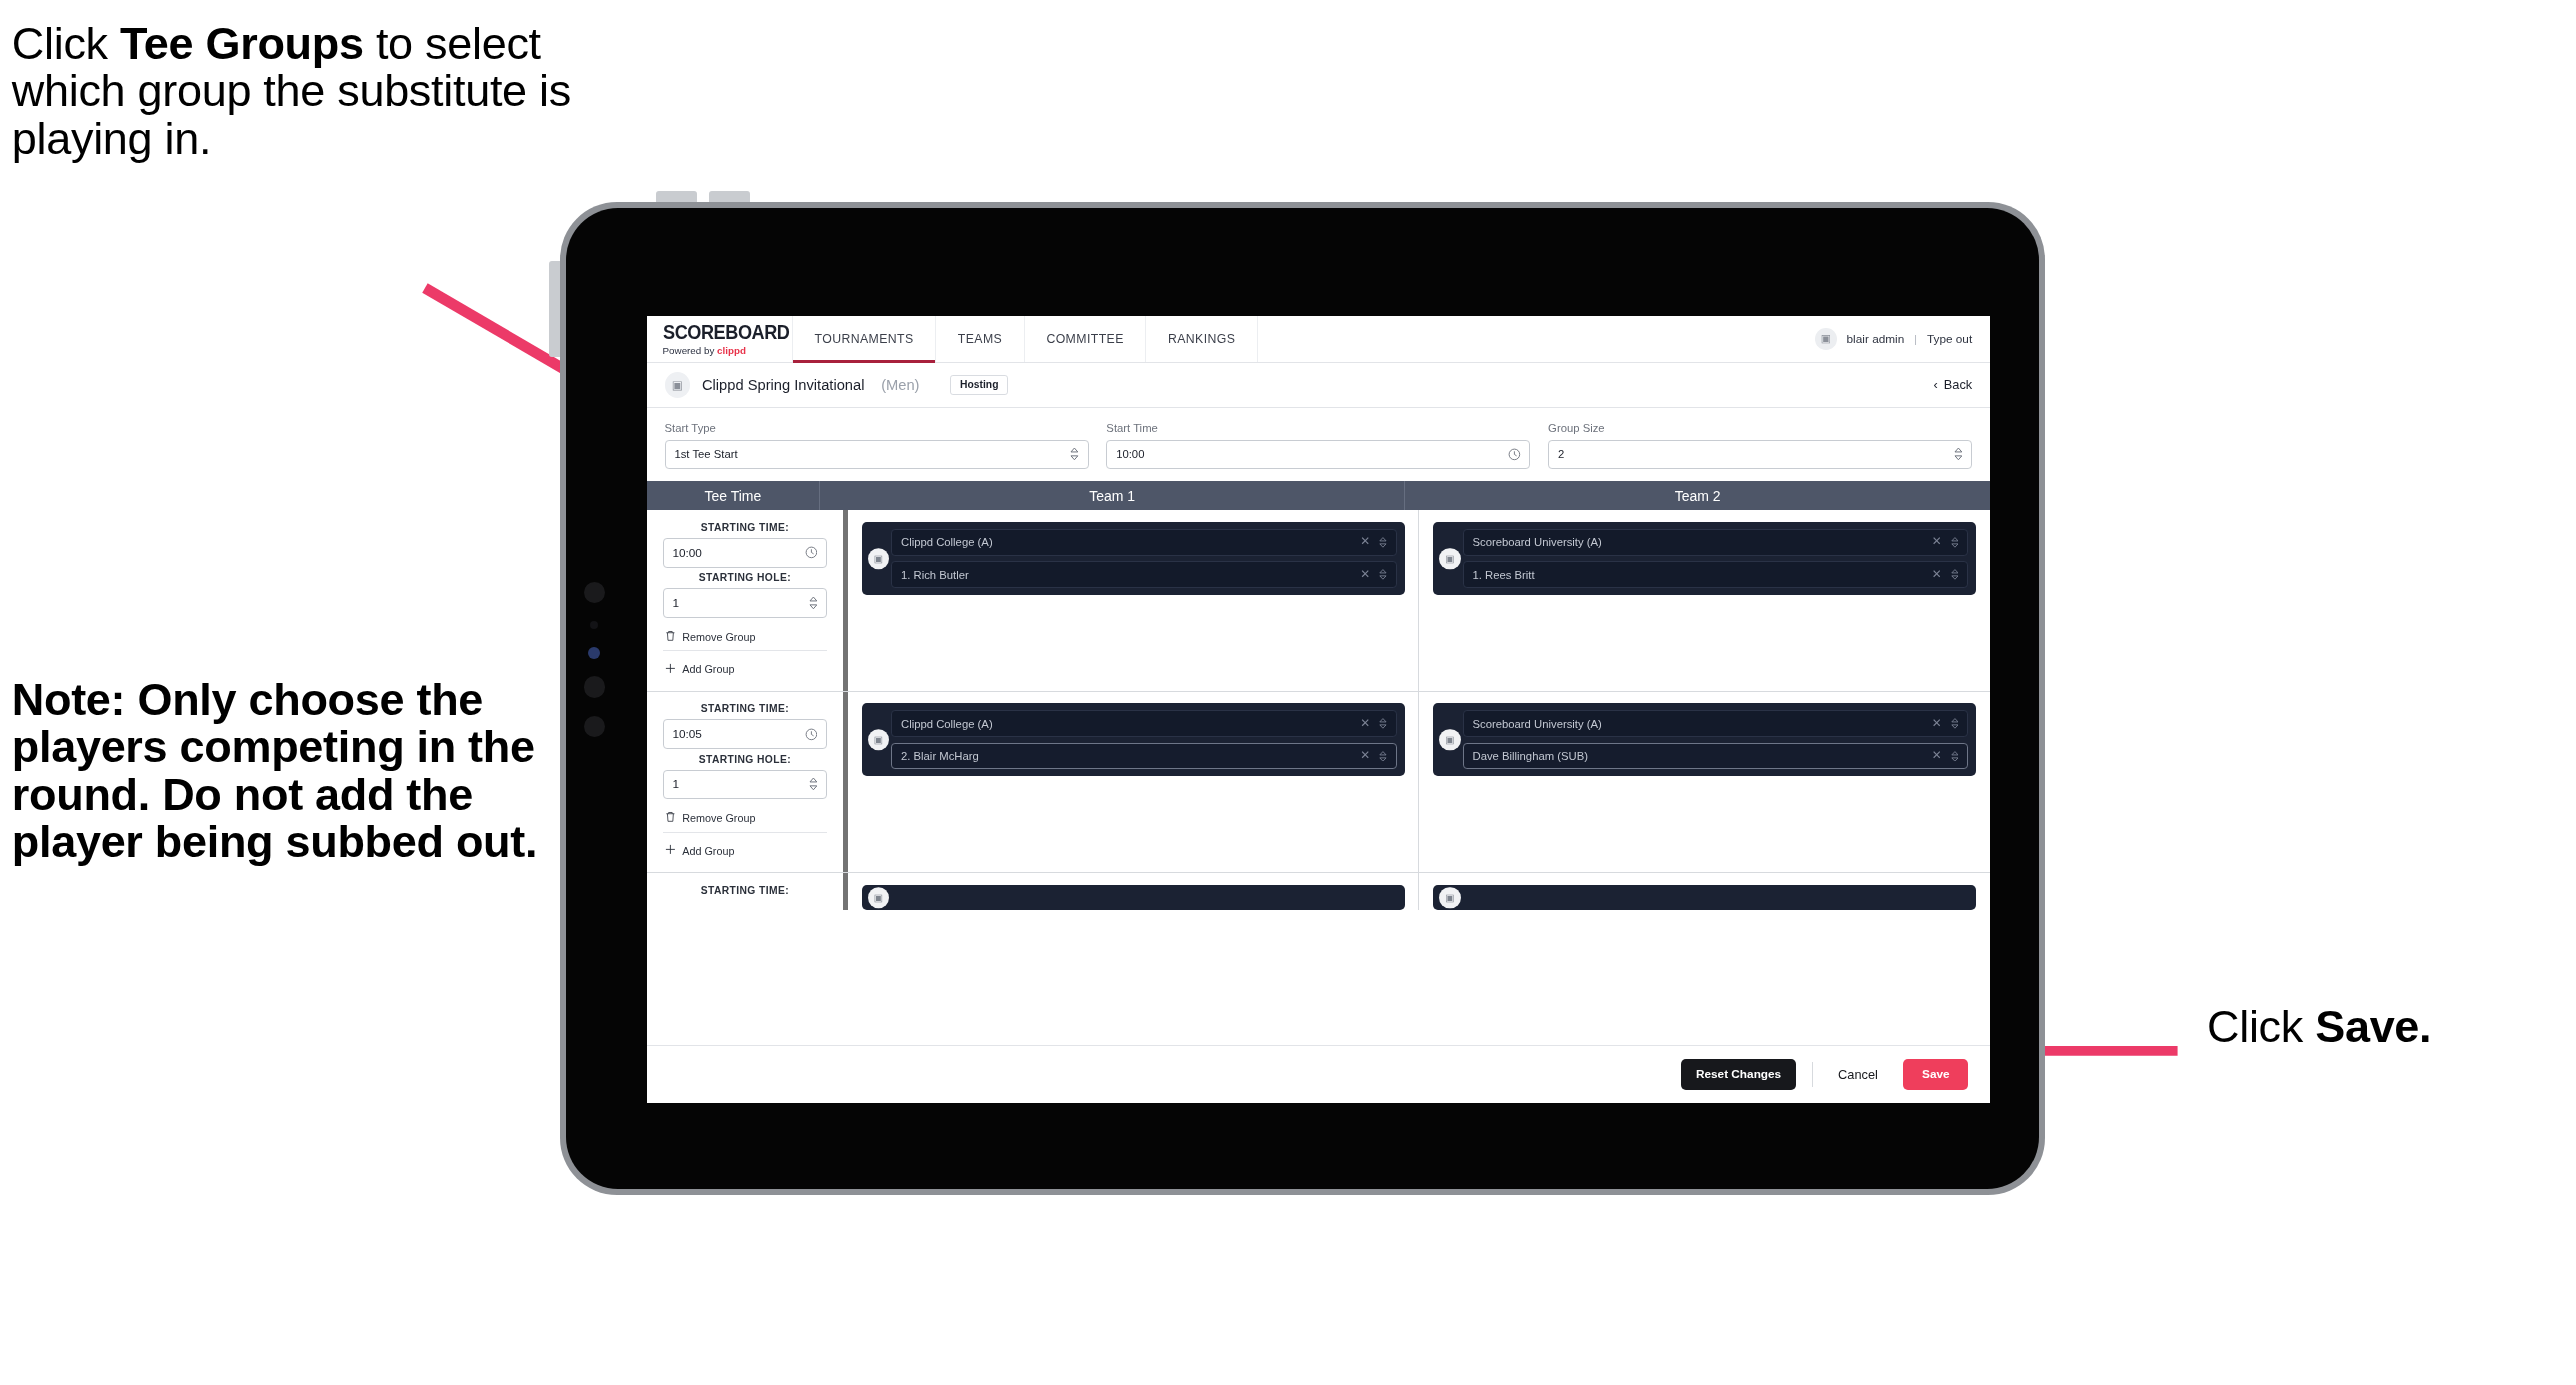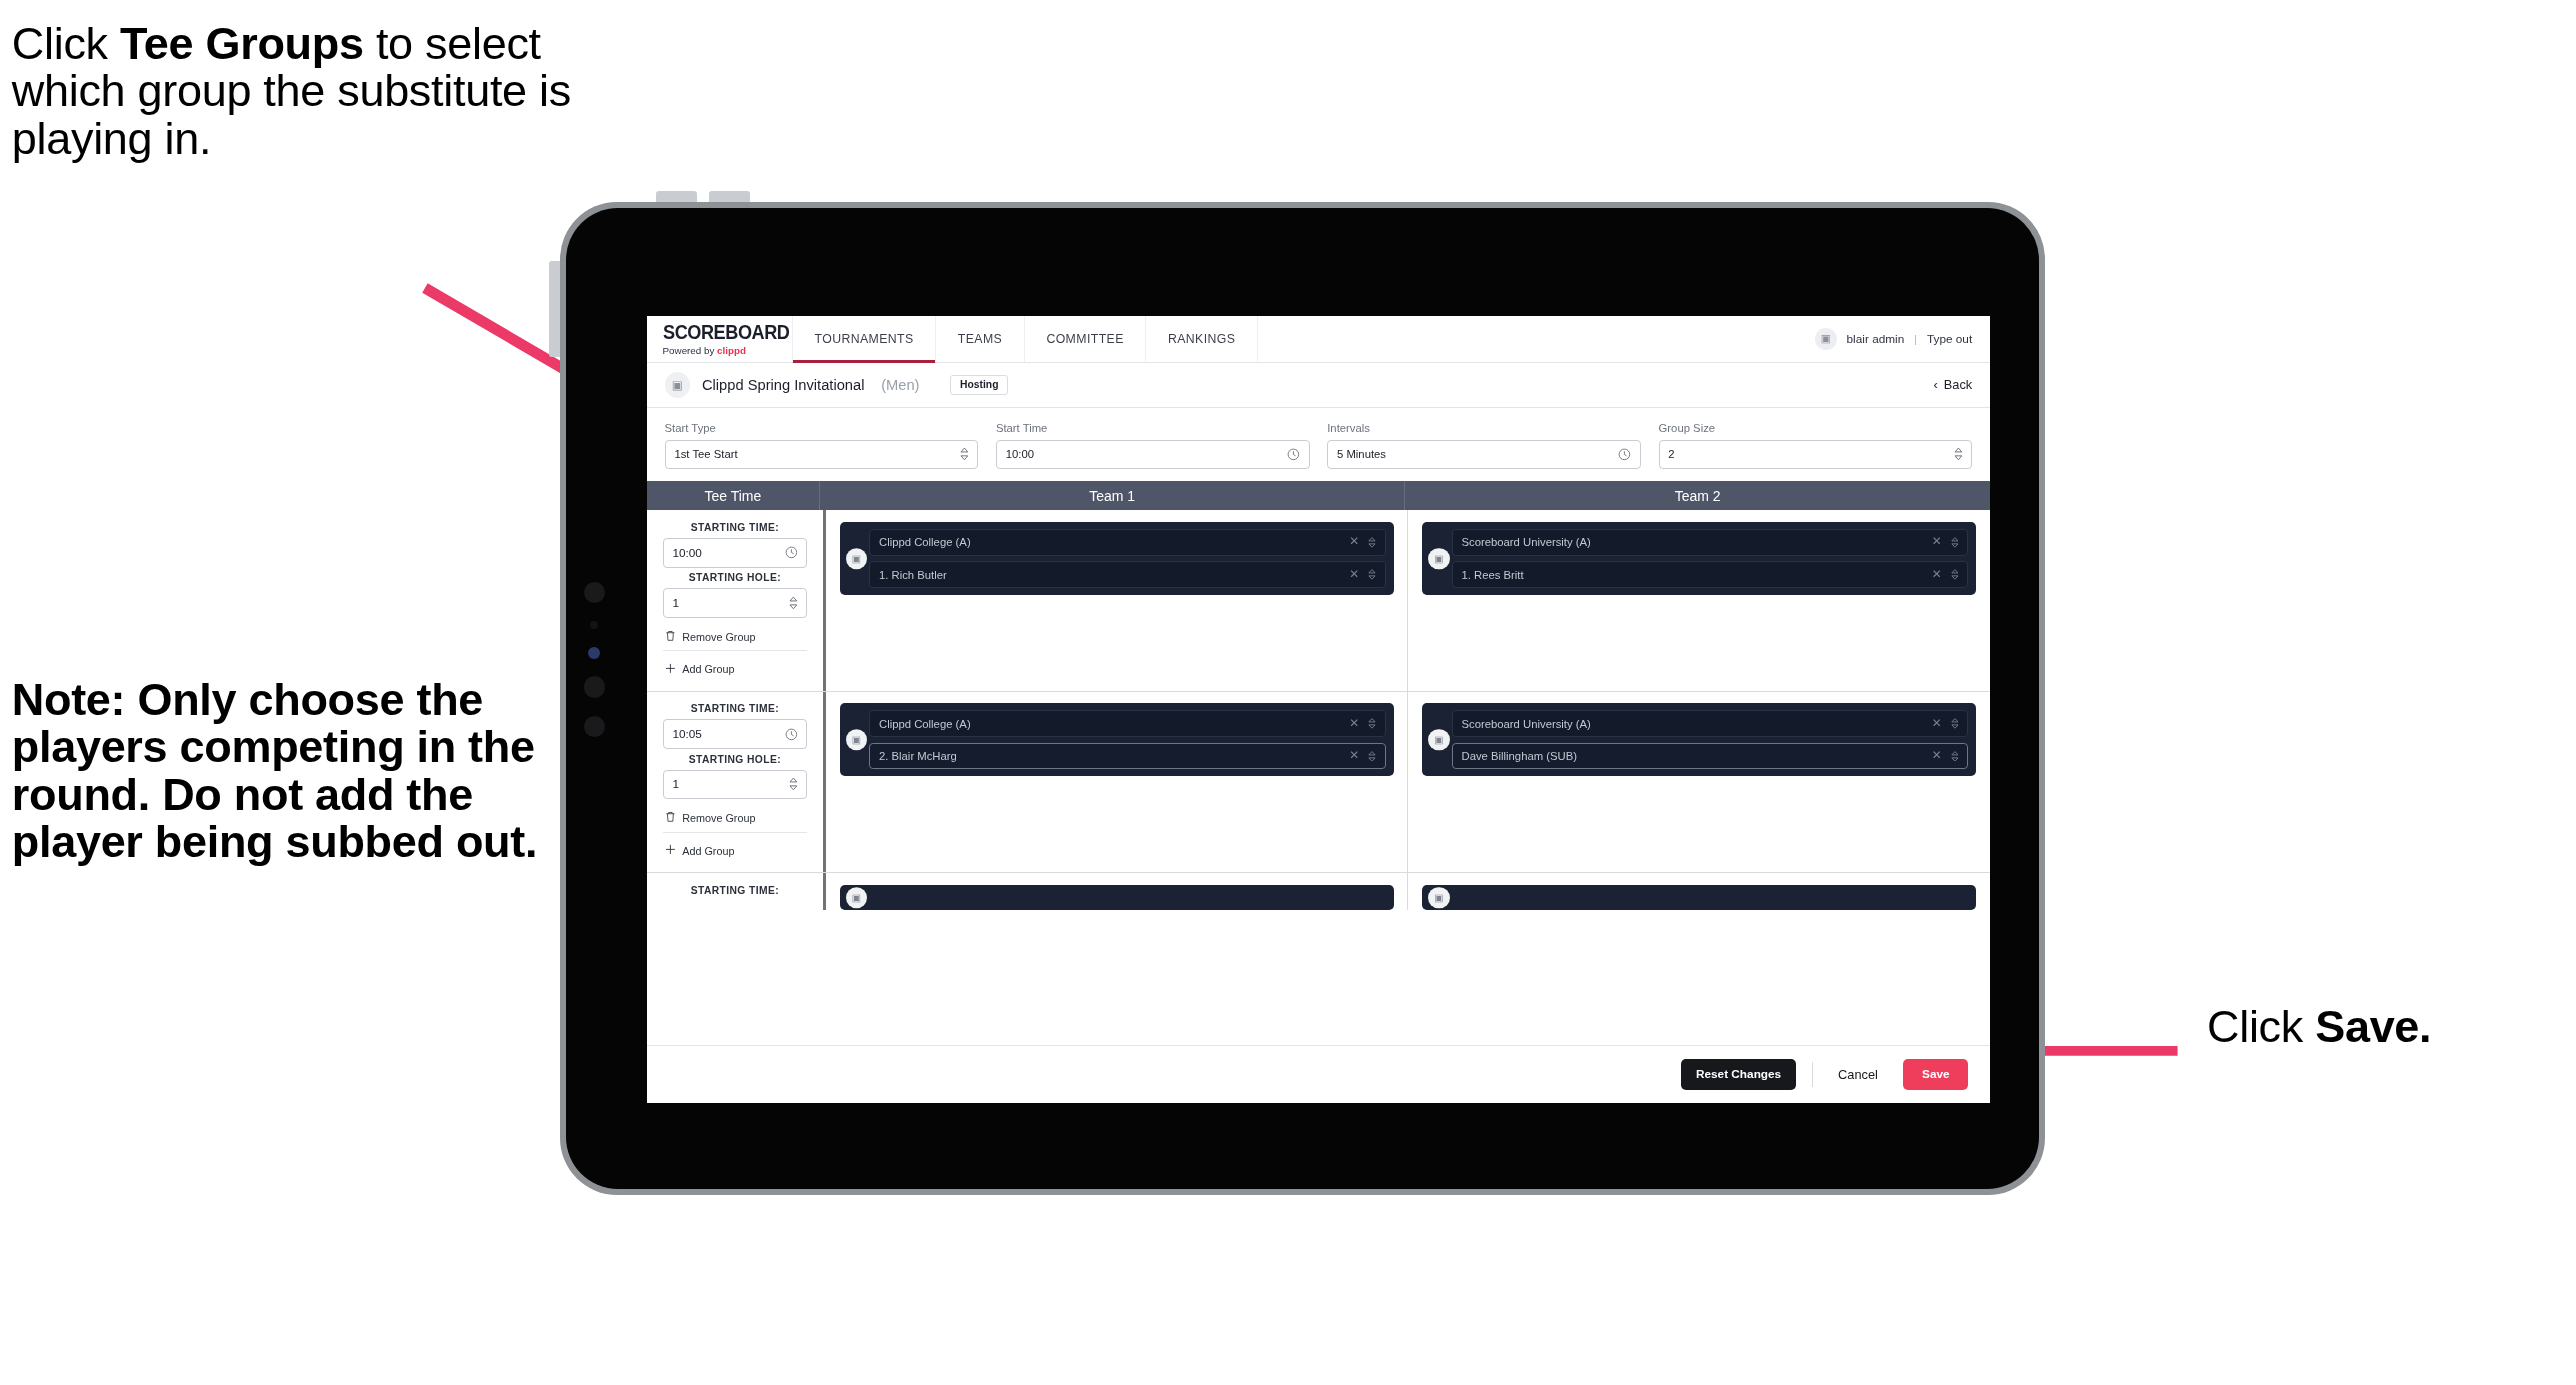--- a/index.html
+++ b/index.html
@@ -303,18 +303,6 @@
             </div>
           </div>
           <div class="ctl">
-            <div class="ctl-label">Intervals</div>
-            <div class="ctl-box">
-              <span>5 Minutes</span>
-              <span class="glyph">
-                <svg width="12.8" height="12.8" viewBox="0 0 14 14">
-                    <circle cx="7" cy="7" r="5.8" fill="none" stroke="#6d727c" stroke-width="1"></circle>
-                    <path d="M7 3.6 V7 L9.4 8.6" fill="none" stroke="#6d727c" stroke-width="1"></path>
-                  </svg>
-              </span>
-            </div>
-          </div>
-          <div class="ctl">
             <div class="ctl-label">Group Size</div>
             <div class="ctl-box">
               <span>2</span>

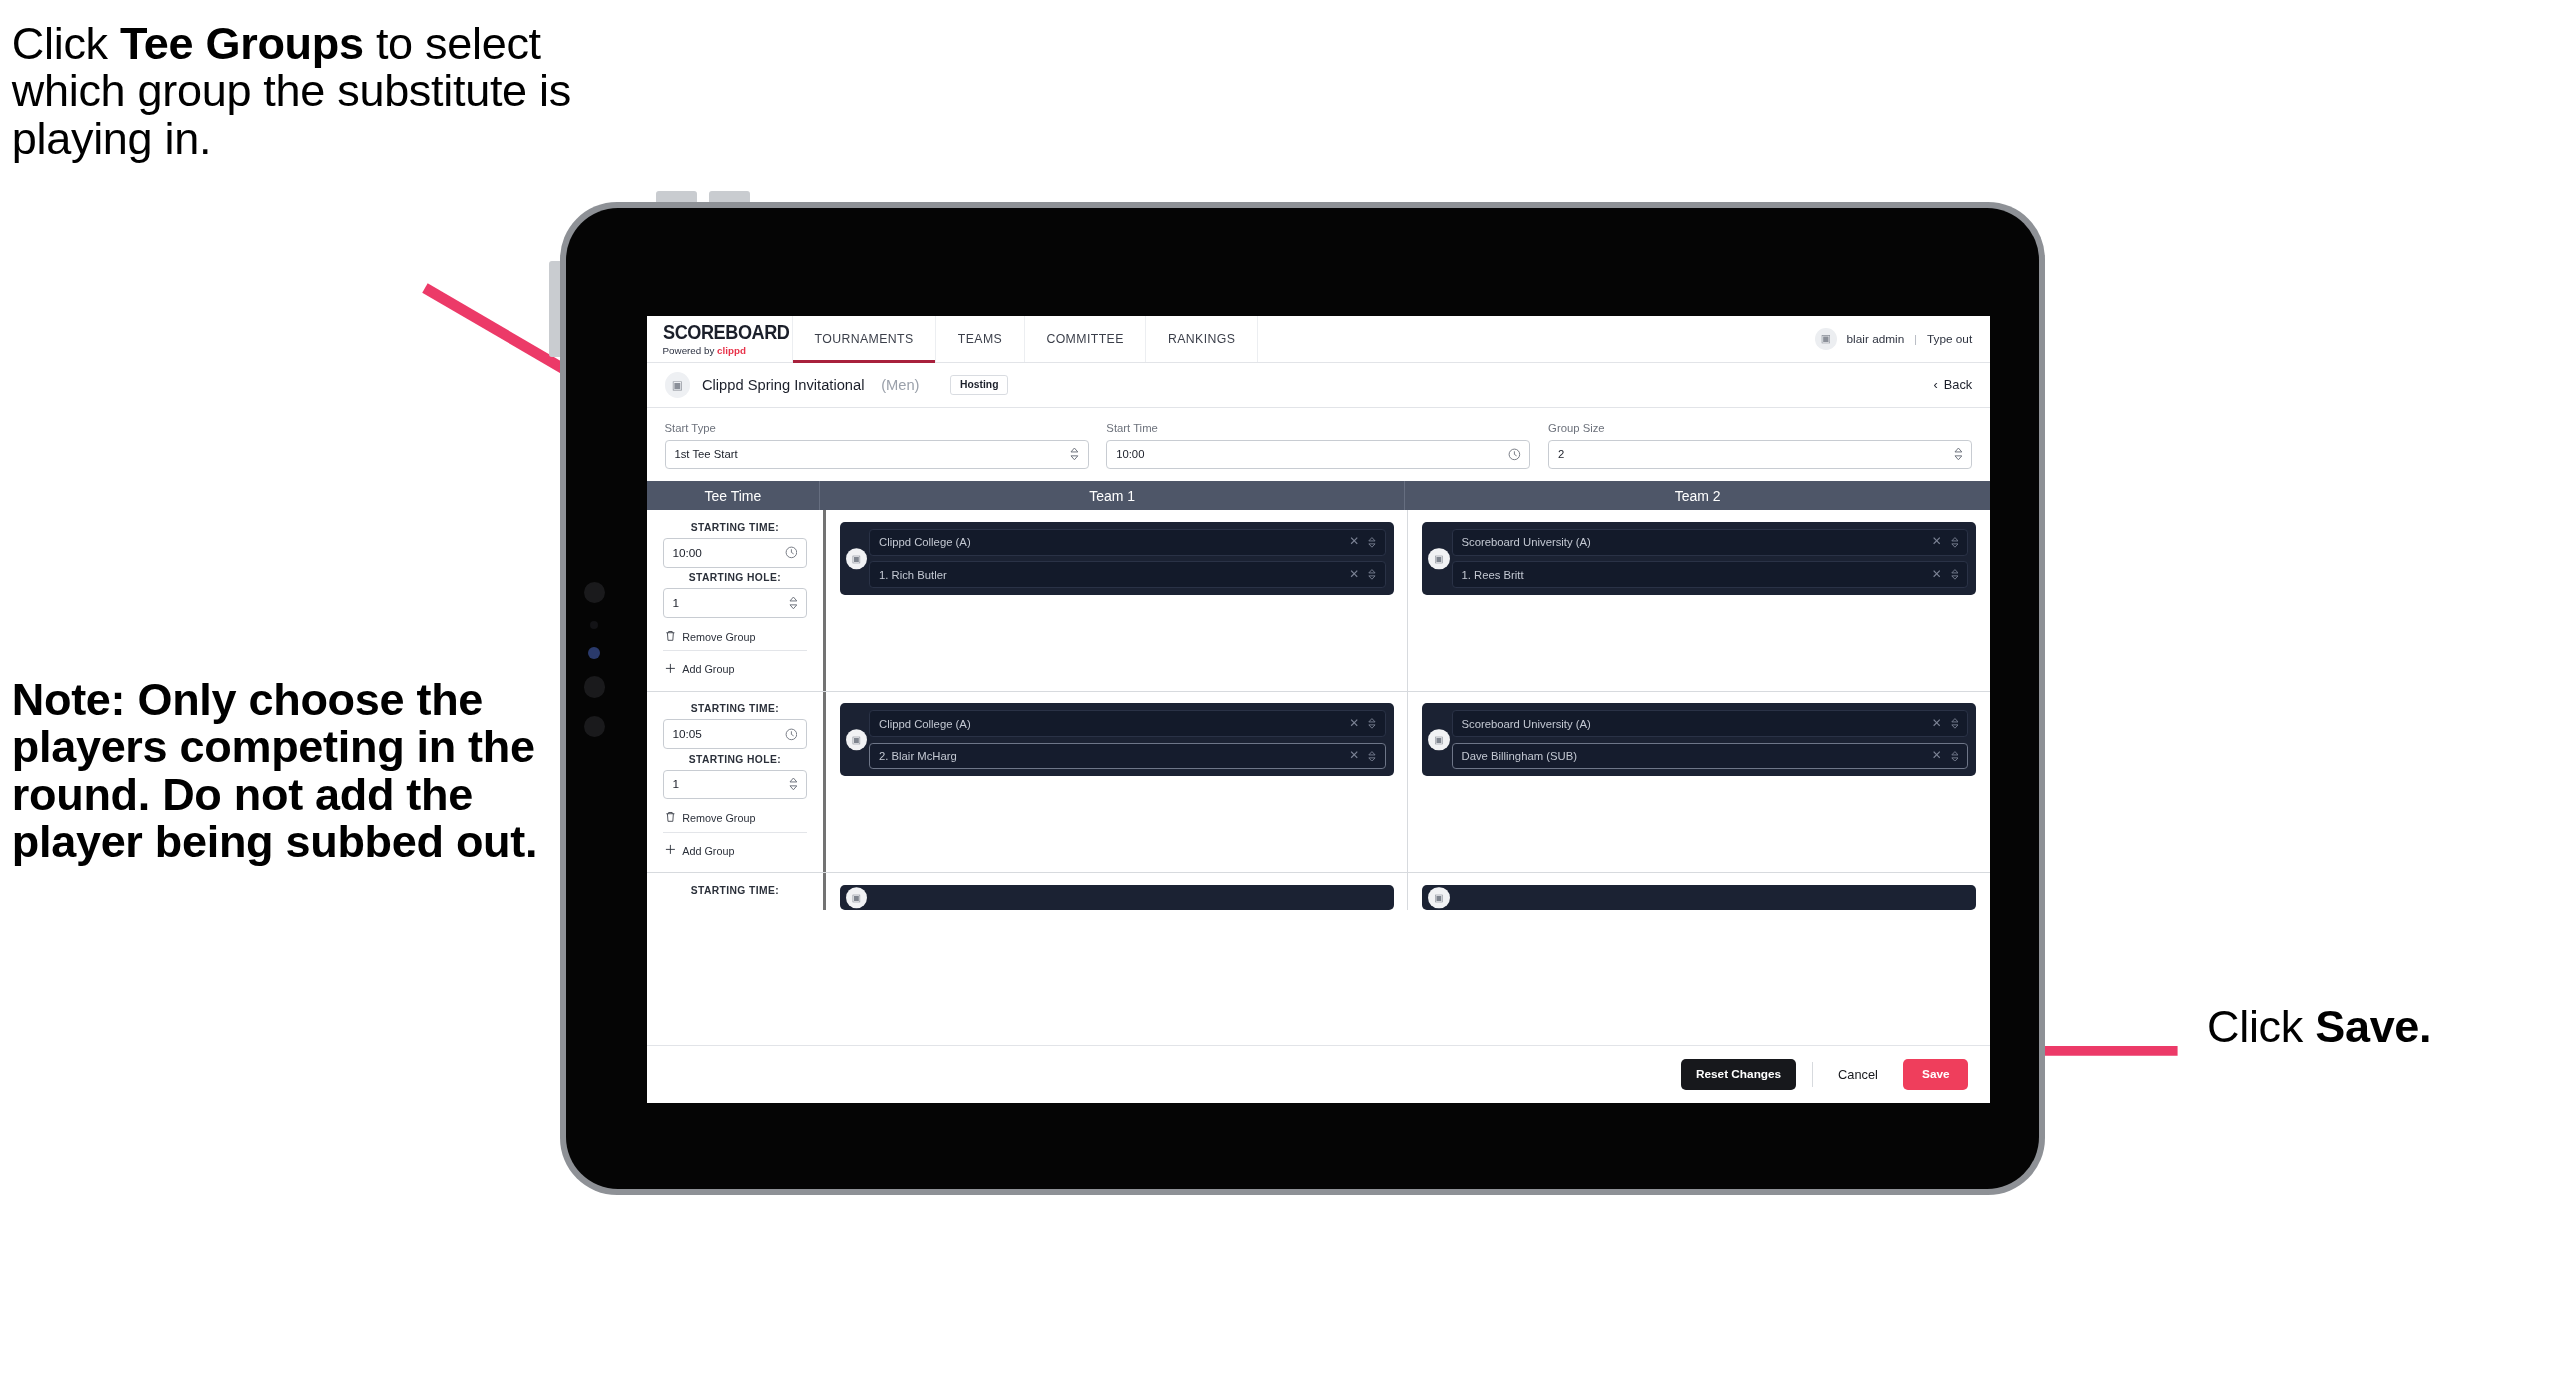--- a/index.html
+++ b/index.html
@@ -149,7 +149,7 @@
   .grp-row { display:flex; border-bottom: 1px solid #d7dade; align-items:stretch; }
 
   .tee-col {
-    width: 179px; border-right: 3px solid #737373;
+    width: 201px; border-right: 5px solid #737373;
     padding: 11.8px 15.7px 7.9px 15.7px; display:flex; flex-direction:column; gap:4.9px;
   }
   .tee-lab { font-size: 10.3px; font-weight:700; letter-spacing:0.4px; color:#2b303a; text-align:center; }

